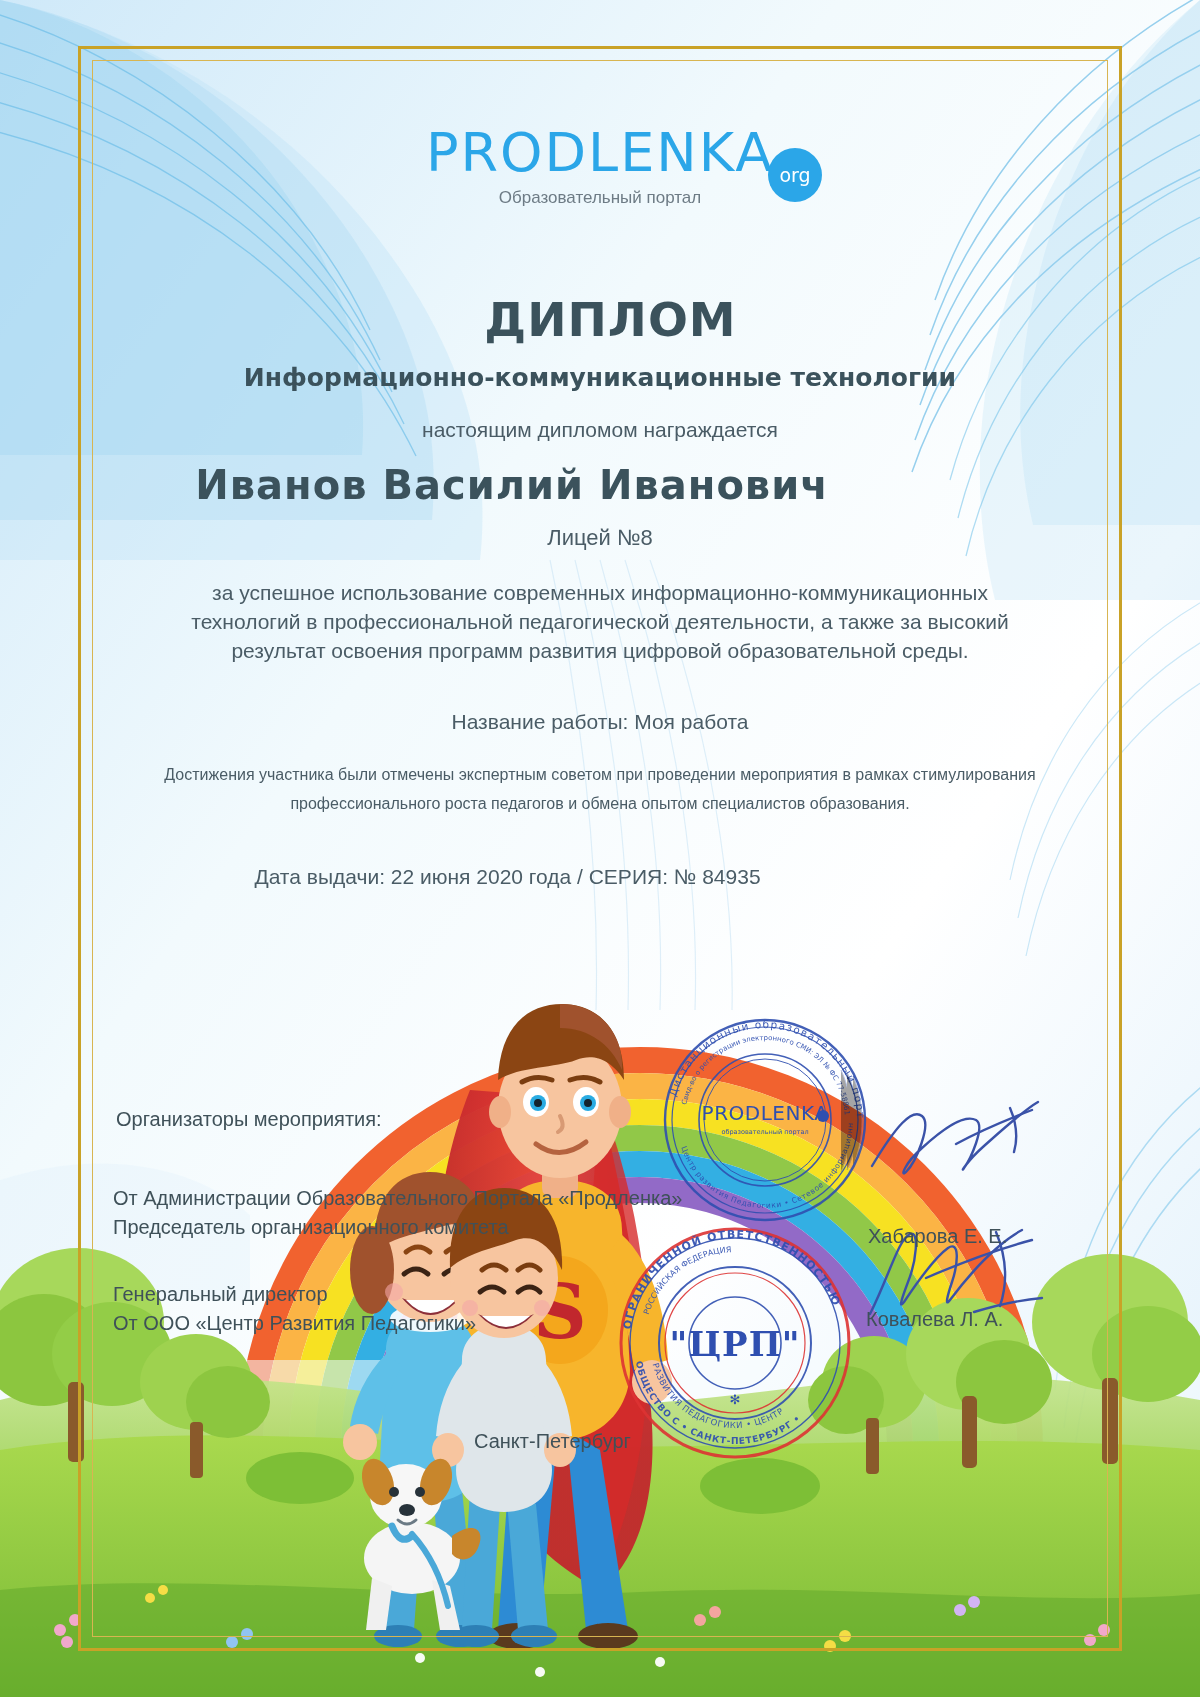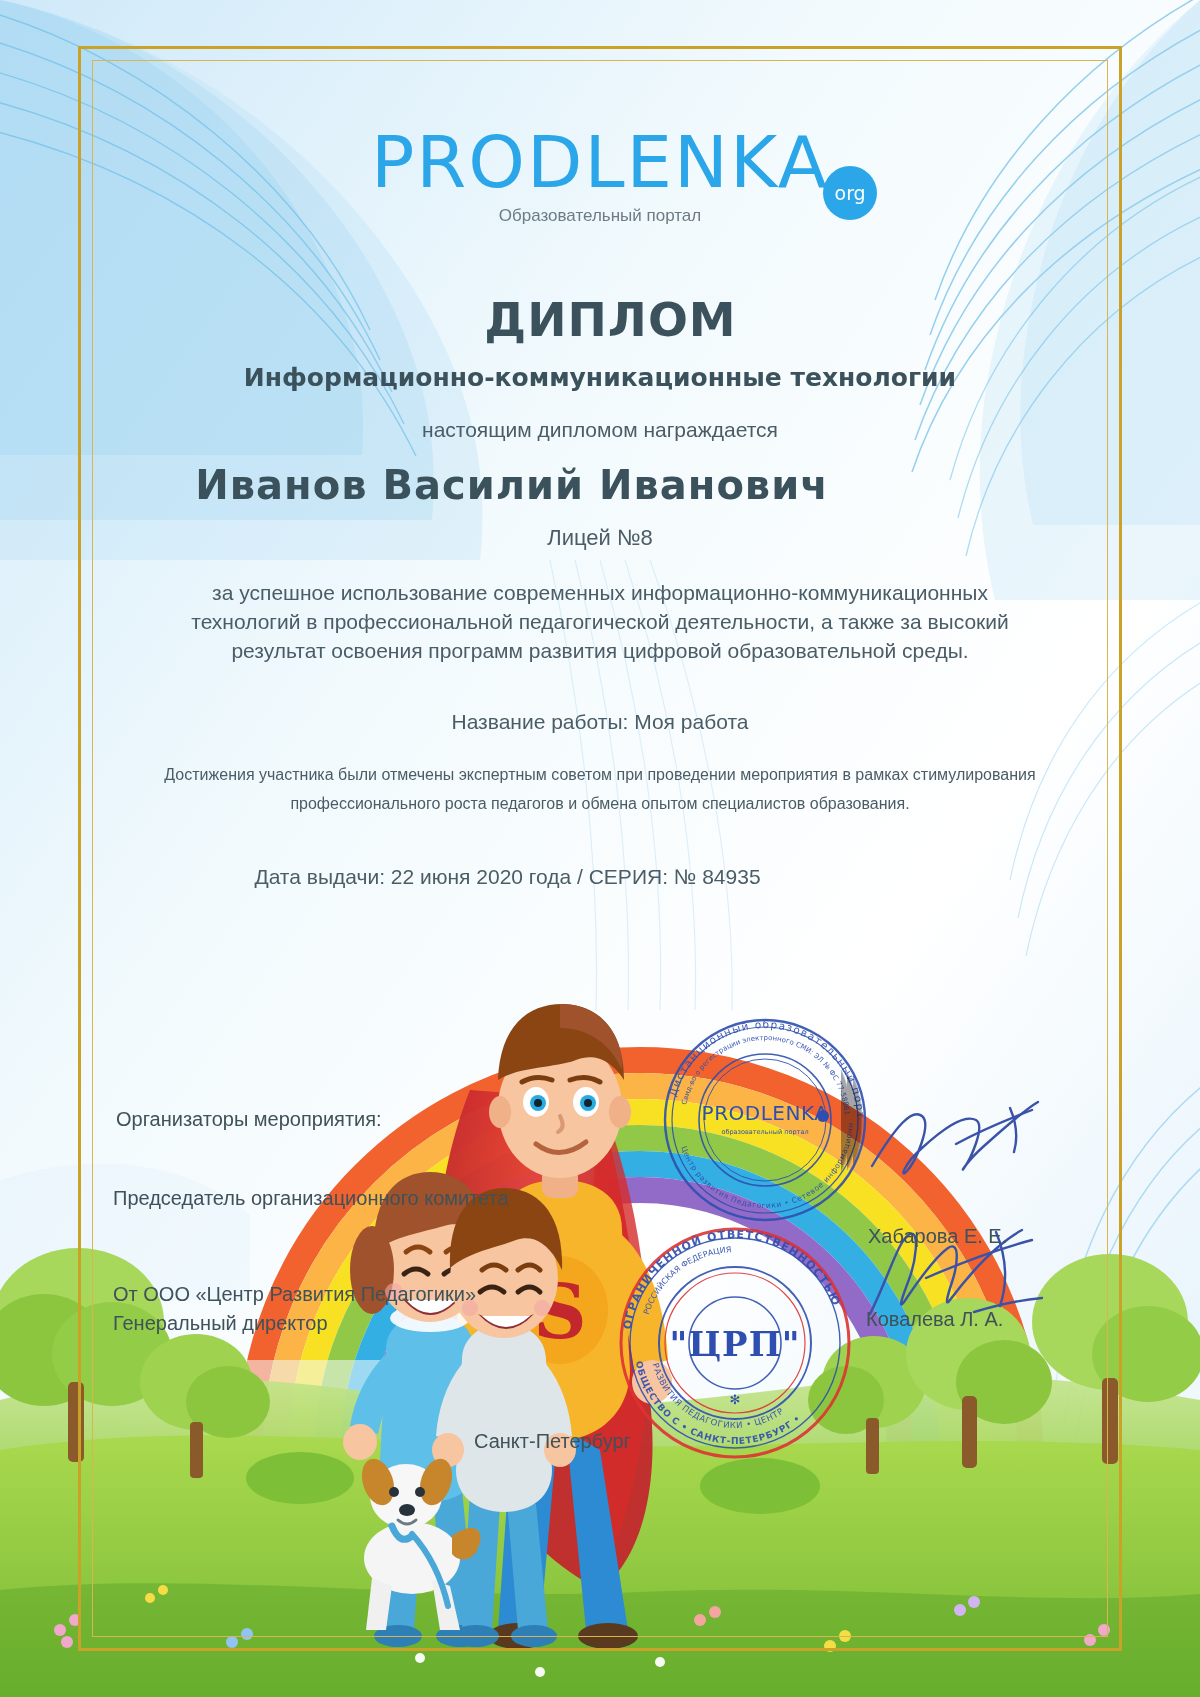--- a/index.html
+++ b/index.html
@@ -39,7 +39,7 @@
   .logo-row { display:inline-block; position:relative; }
   .logo-text {
     font-family:"DejaVu Sans", sans-serif;
-    font-size:72px; letter-spacing:2px; color:#2ba6e8; font-weight:400;
+    font-size:54px; letter-spacing:2px; color:#2ba6e8; font-weight:400;
     line-height:1;
   }
   .org-badge {

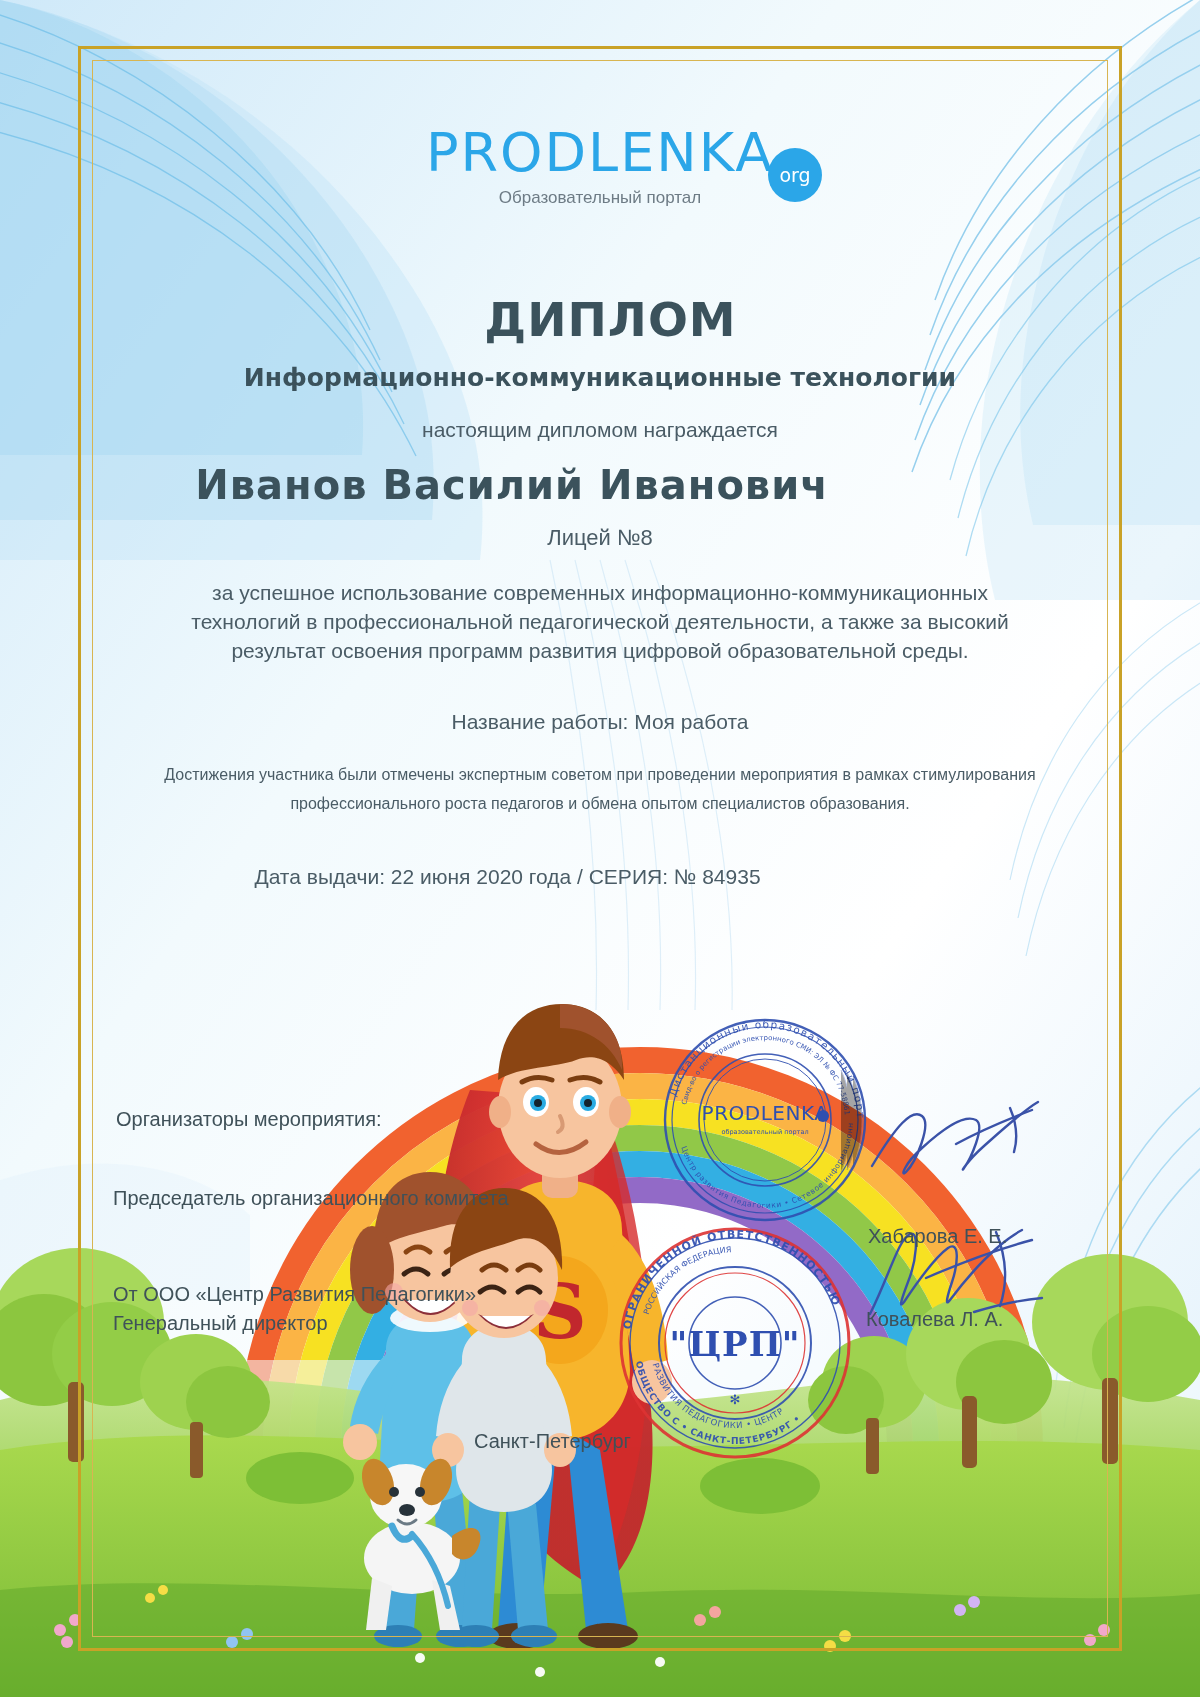--- a/index.html
+++ b/index.html
@@ -521,6 +521,7 @@
     <div class="organizers-label">Организаторы мероприятия:</div>
 
     <div class="sig-block-1">
+      <div> От Администрации Образовательного Портала «Продленка»</div>
       <div>Председатель организационного комитета</div>
     </div>
     <div class="sig-name-1">Хабарова Е. Е.</div>

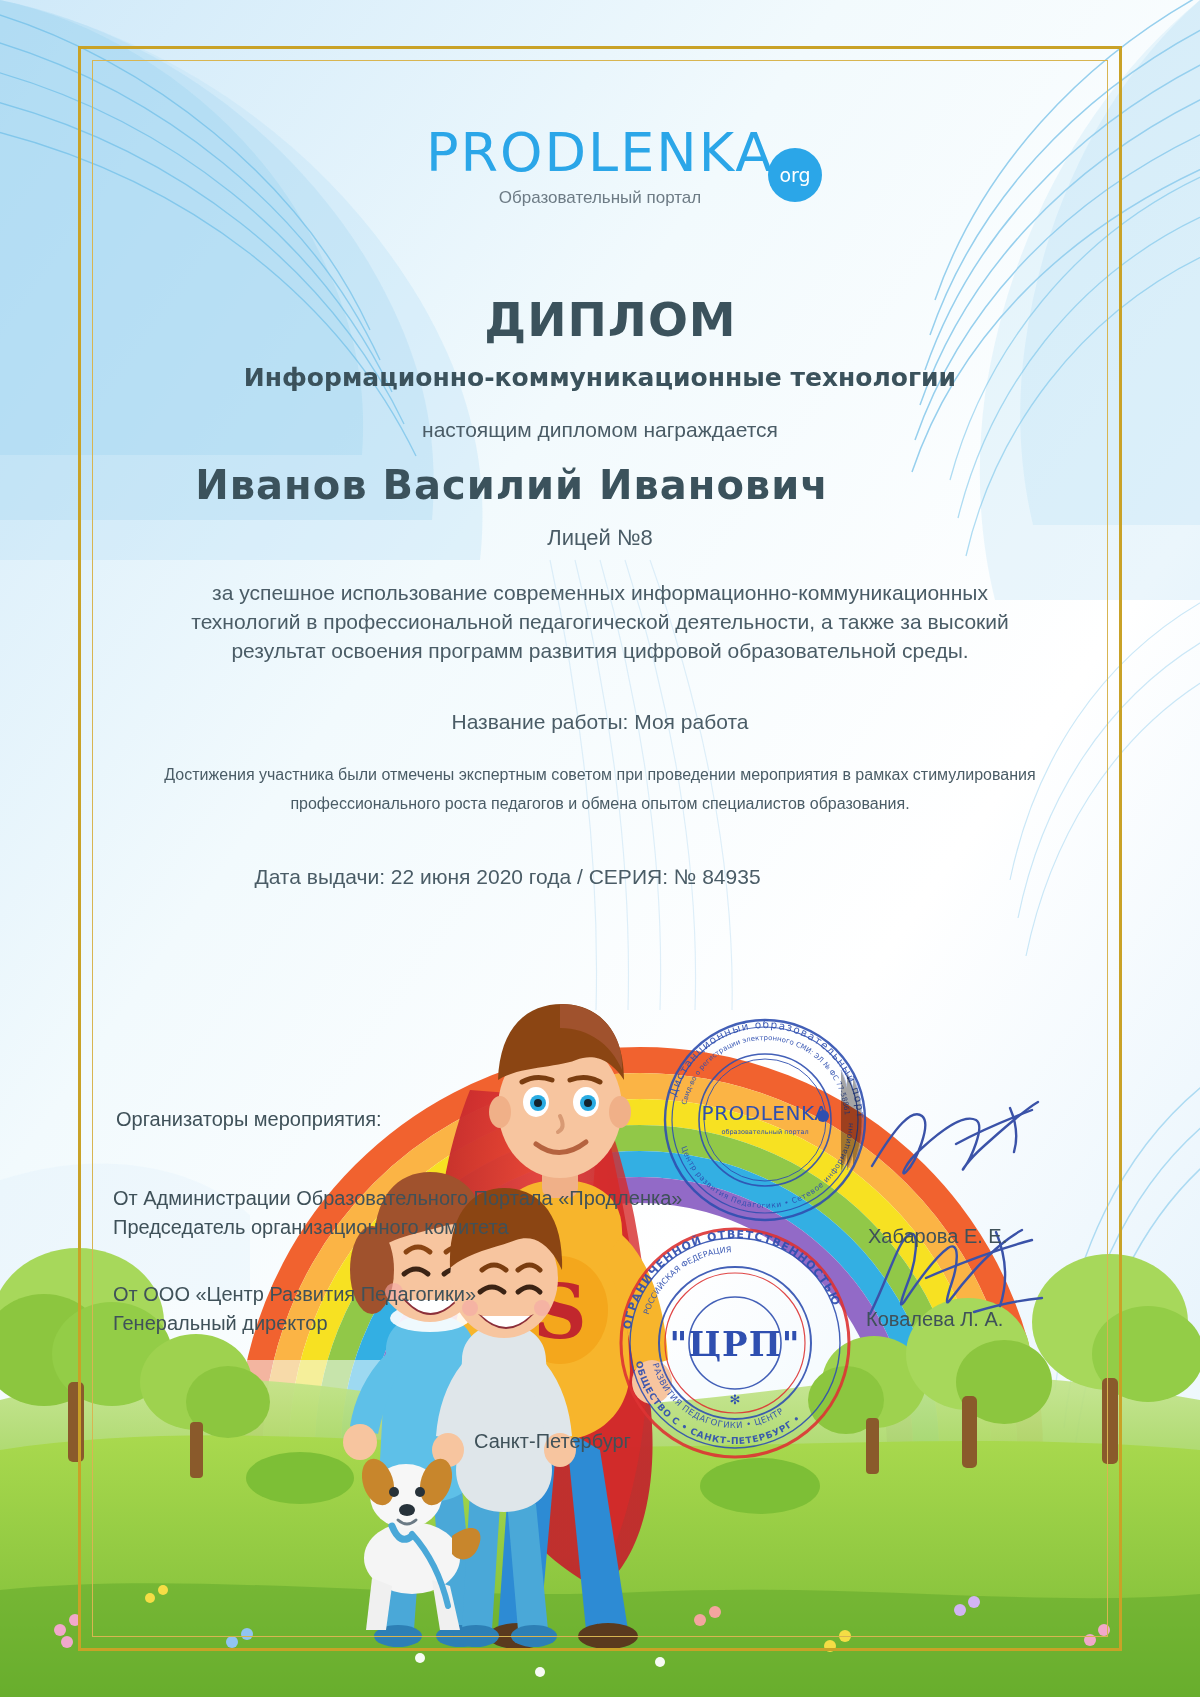--- a/index.html
+++ b/index.html
@@ -527,8 +527,8 @@
     <div class="sig-name-1">Хабарова Е. Е.</div>
 
     <div class="sig-block-2">
+      <div>Генеральный директор</div>
       <div>От ООО «Центр Развития Педагогики»</div>
-      <div>Генеральный директор</div>
     </div>
     <div class="sig-name-2">Ковалева Л. А.</div>
 

